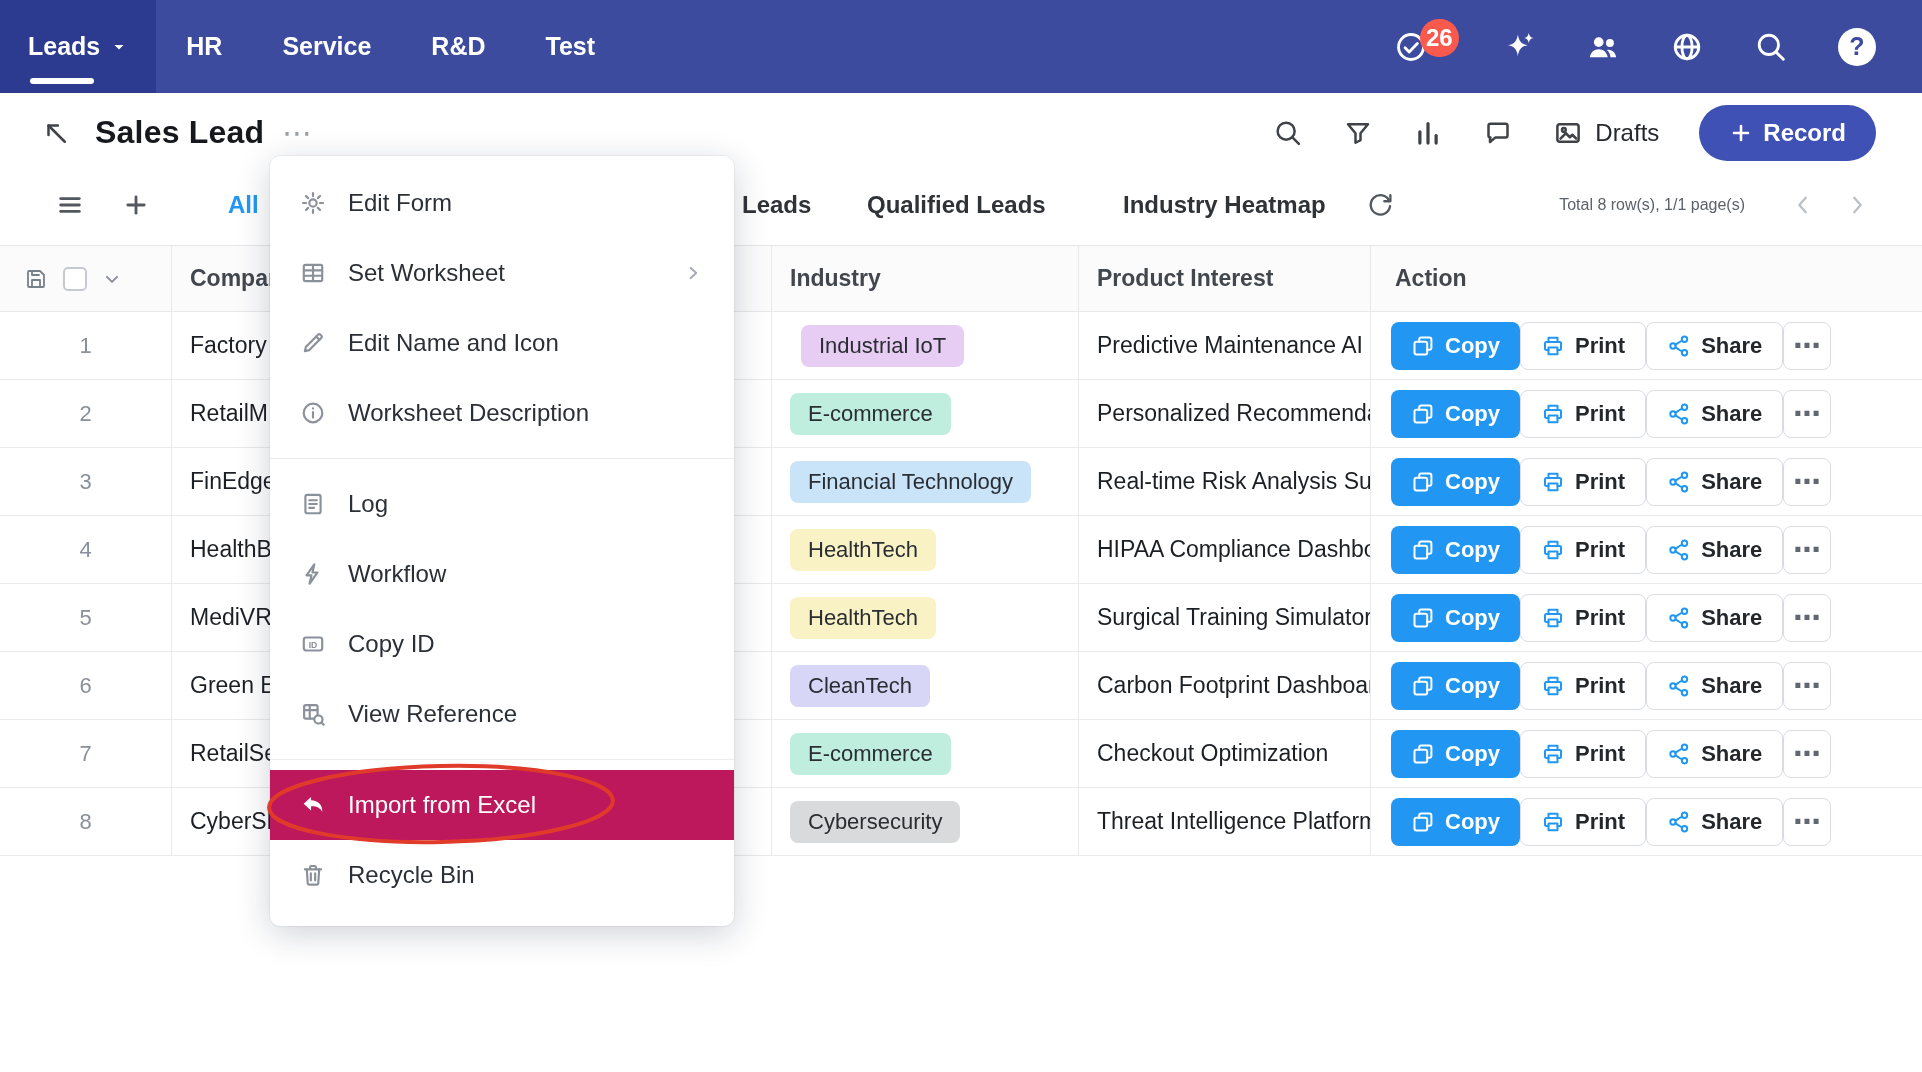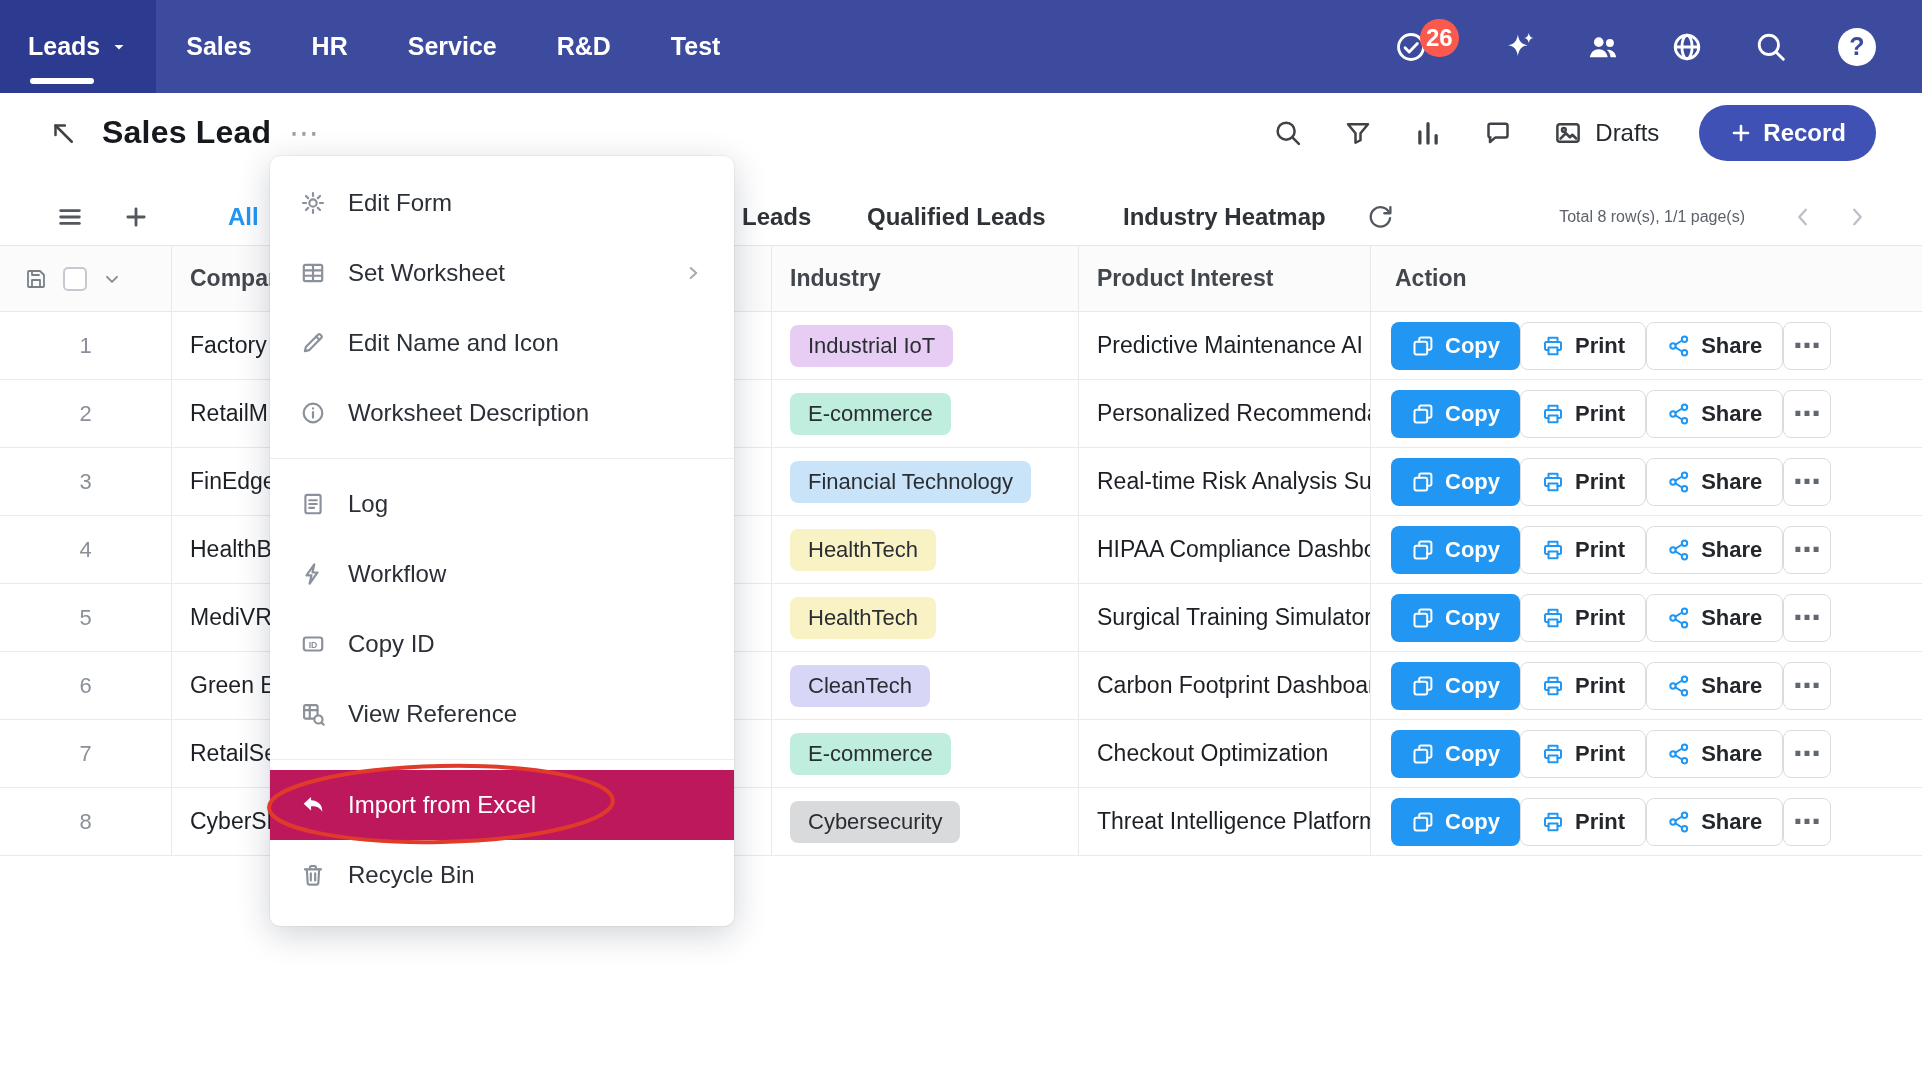--- a/index.html
+++ b/index.html
@@ -102,9 +102,6 @@
       </span>
       <span class="nav-underline"></span>
     </div>
-    <div class="nav-tab">
-        <span>Sales</span>
-      </div>
     <div class="nav-tab">
         <span>HR</span>
       </div>

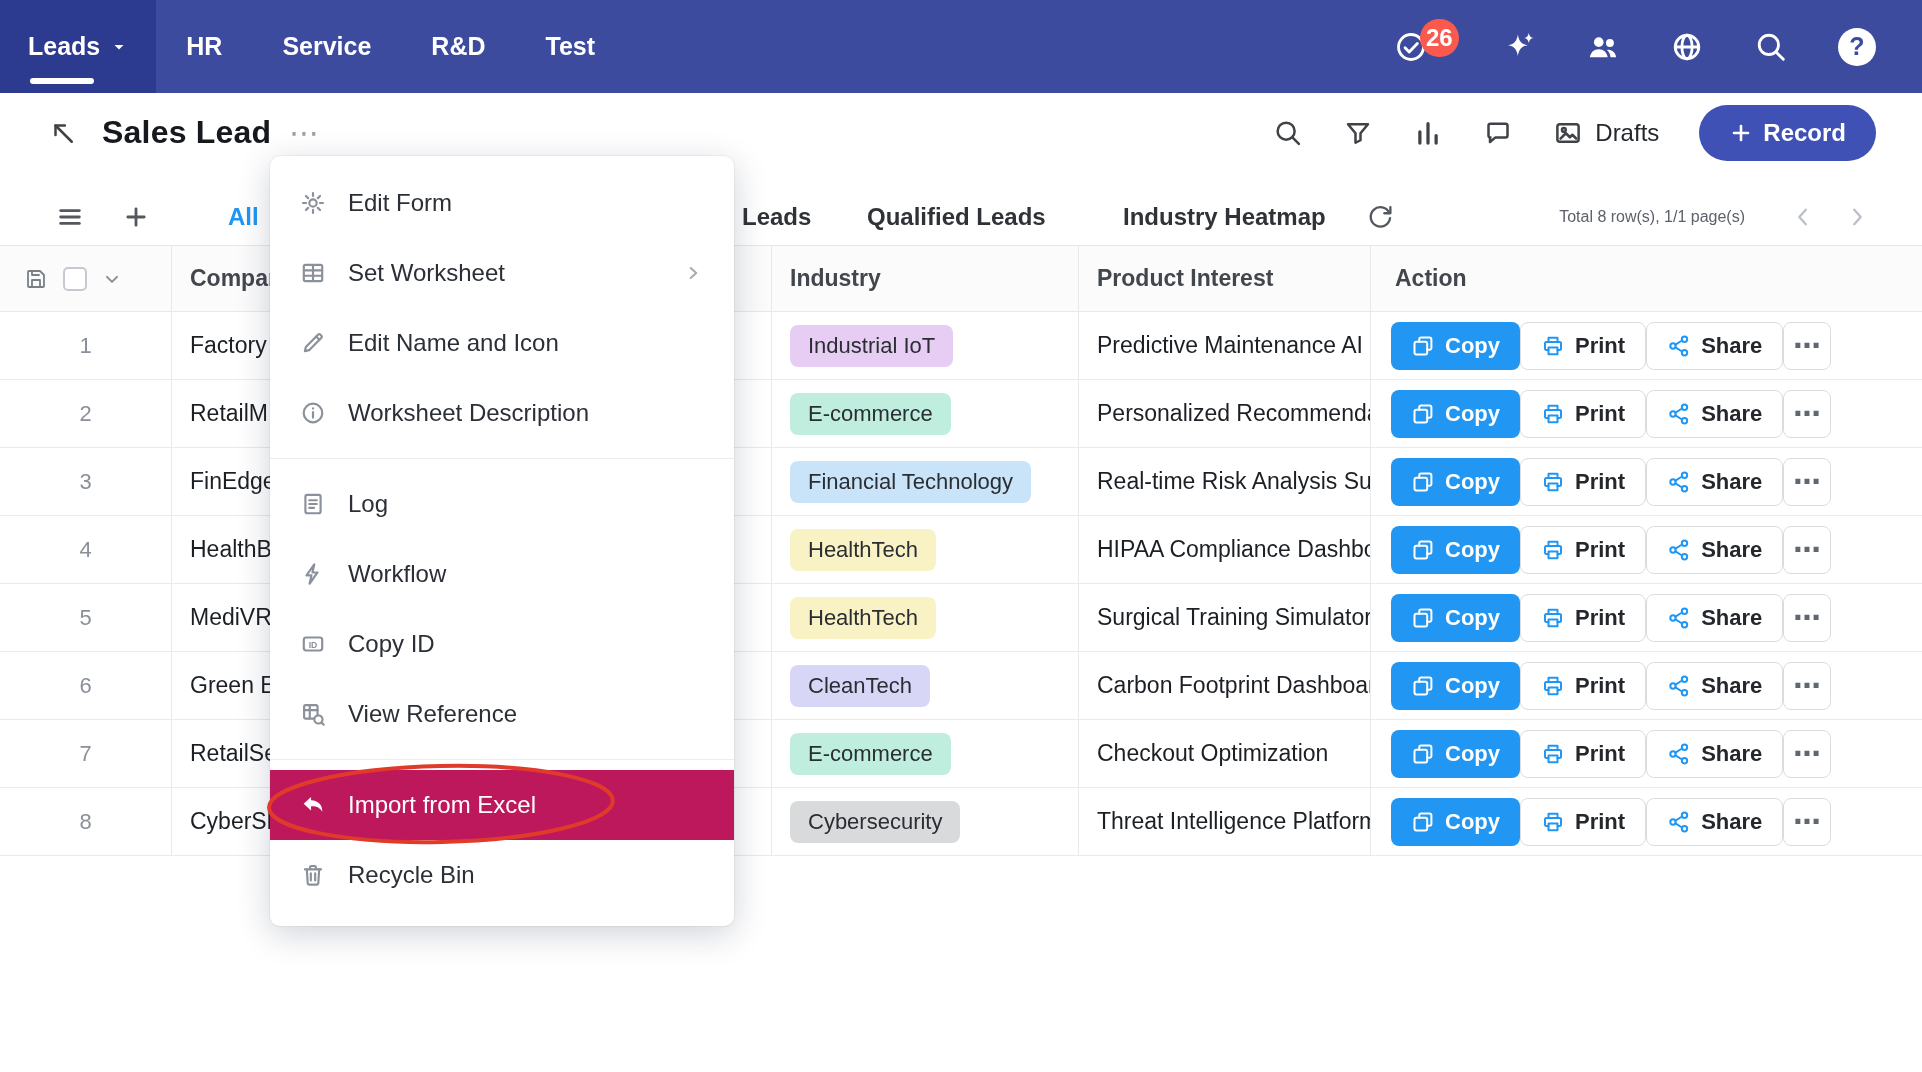--- a/index.html
+++ b/index.html
@@ -22,7 +22,7 @@
   .help-circle { width:38px; height:38px; border-radius:50%; background:#fff; color:#3c4b9e; font-size:25px; font-weight:700; display:flex; align-items:center; justify-content:center; }
 
   
-  .toolbar { position:absolute; top:93px; left:16px; right:0; height:79px; background:#fff; display:flex; align-items:center; z-index:2; }
+  .toolbar { position:absolute; top:93px; left:9px; right:0; height:79px; background:#fff; display:flex; align-items:center; z-index:2; }
   .tb-icon { width:30px; height:30px; color:#3f4246; }
   .tb-icon svg { width:100%; height:100%; }
   .expand-icon { margin-left:32px; }

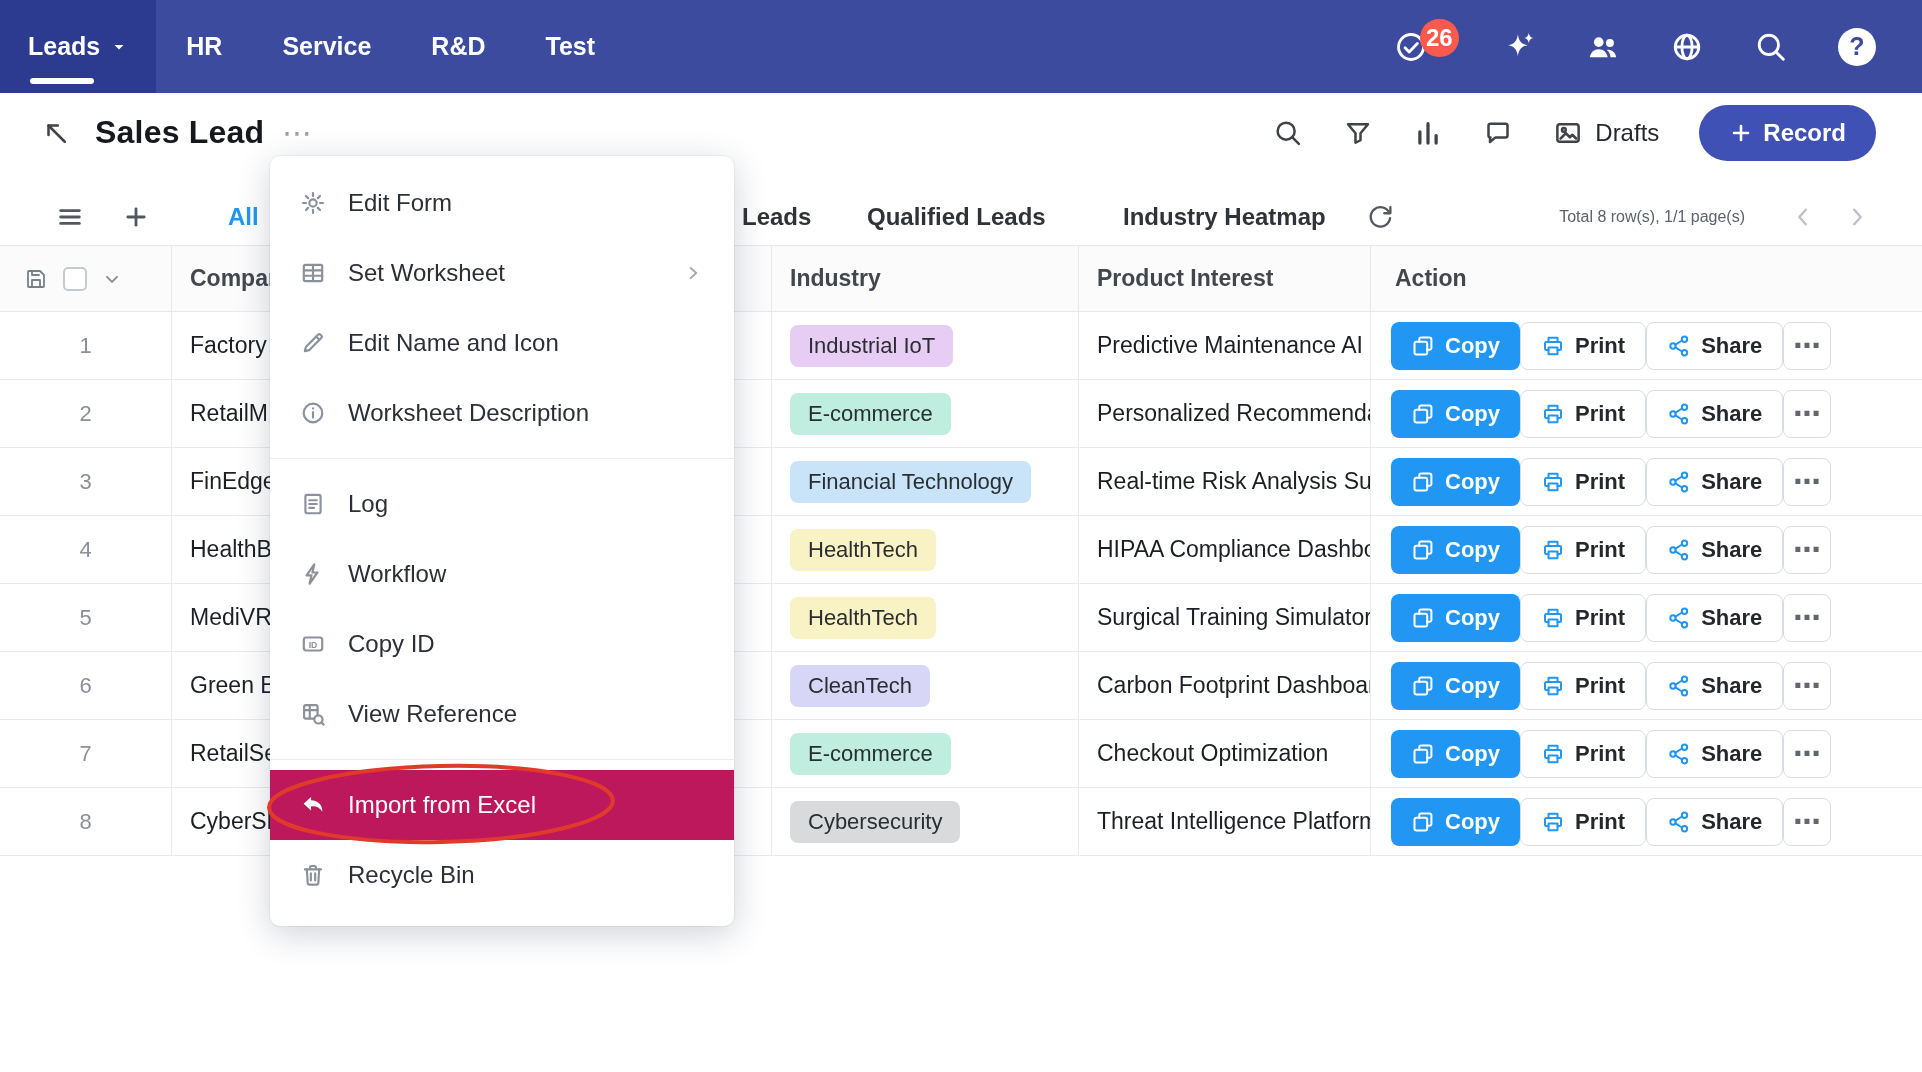--- a/index.html
+++ b/index.html
@@ -34,7 +34,7 @@
   .record-btn svg { width:24px; height:24px; }
 
   
-  .viewbar { position:absolute; top:180px; left:0; right:0; height:73px; background:#fff; z-index:1; }
+  .viewbar { position:absolute; top:168px; left:0; right:0; height:73px; background:#fff; z-index:1; }
   .vb { position:absolute; top:50%; transform:translateY(-50%); }
   .vb-icon { width:28px; height:28px; color:#53585e; }
   .vb-icon svg { width:100%; height:100%; }

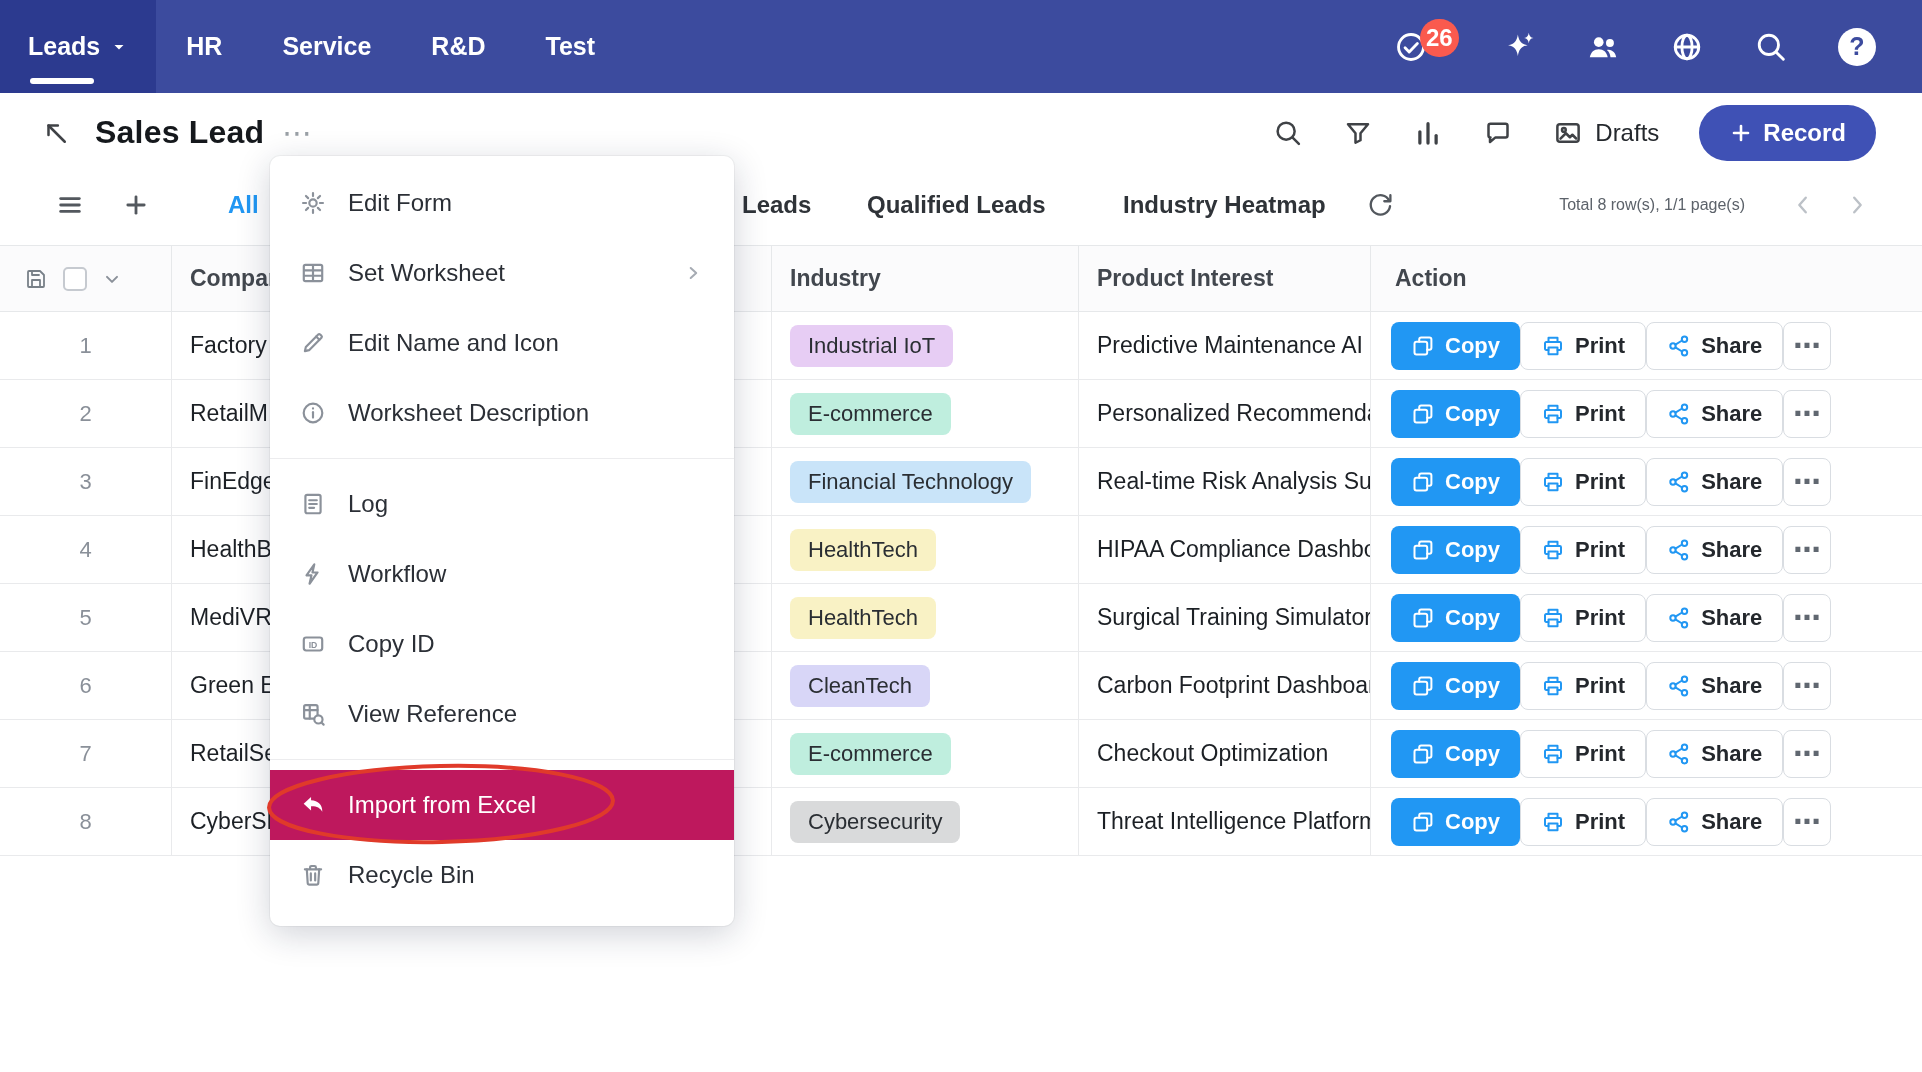--- a/index.html
+++ b/index.html
@@ -280,7 +280,7 @@
           <span>Factory</span>
         </div>
     <div class="td">
-      <span class="pill" style="background-color: rgb(231, 205, 244);">Industrial IoT</span>
+      <span class="pill" style="background-color: rgb(231, 205, 244); margin-left: 11px;">Industrial IoT</span>
     </div>
     <div class="td">
           <span>Predictive Maintenance AI</span>

